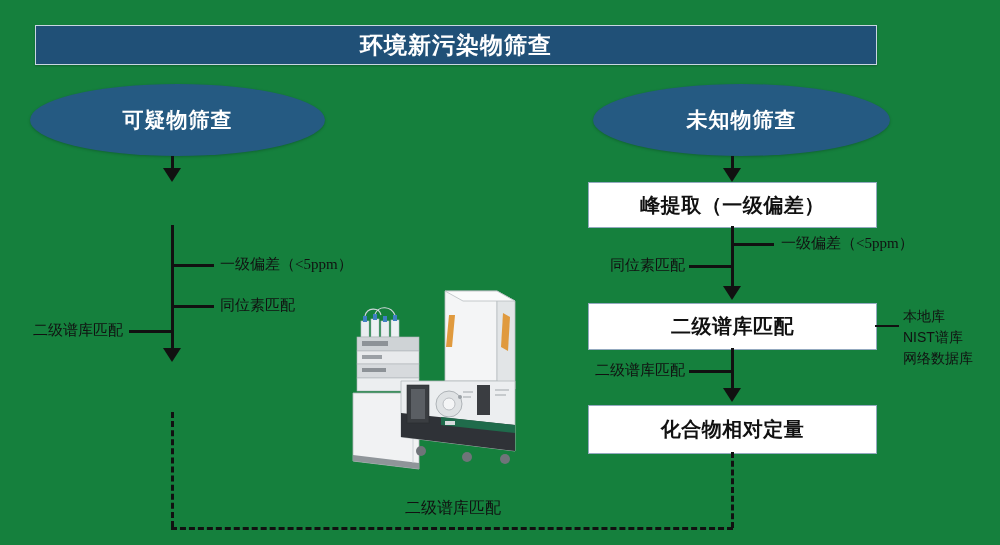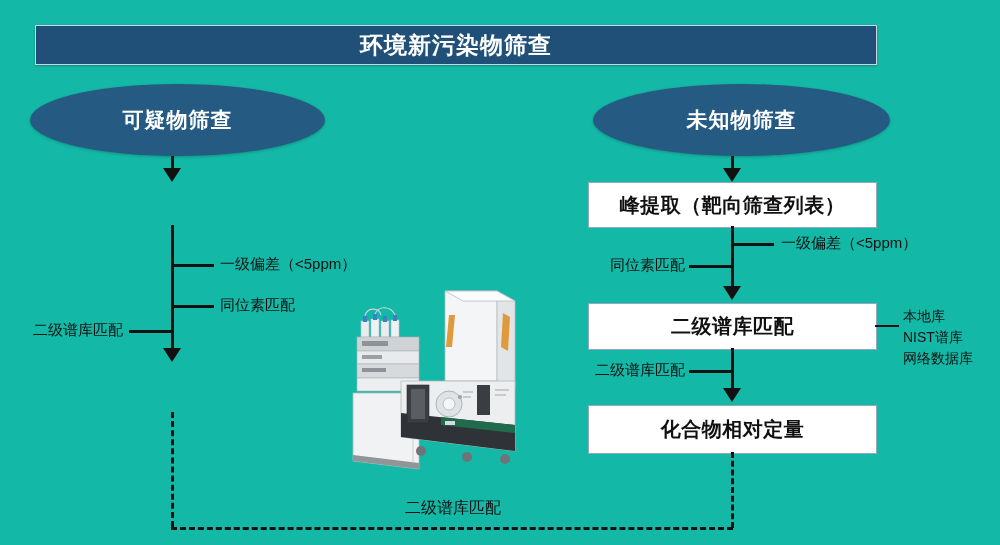--- a/index.html
+++ b/index.html
@@ -11,7 +11,7 @@
     position: relative;
     width: 1000px;
     height: 545px;
-    background: #14b8a6;
+    background: #15803d;
     overflow: hidden;
     font-family: "Liberation Sans", "DejaVu Sans", sans-serif;
   }

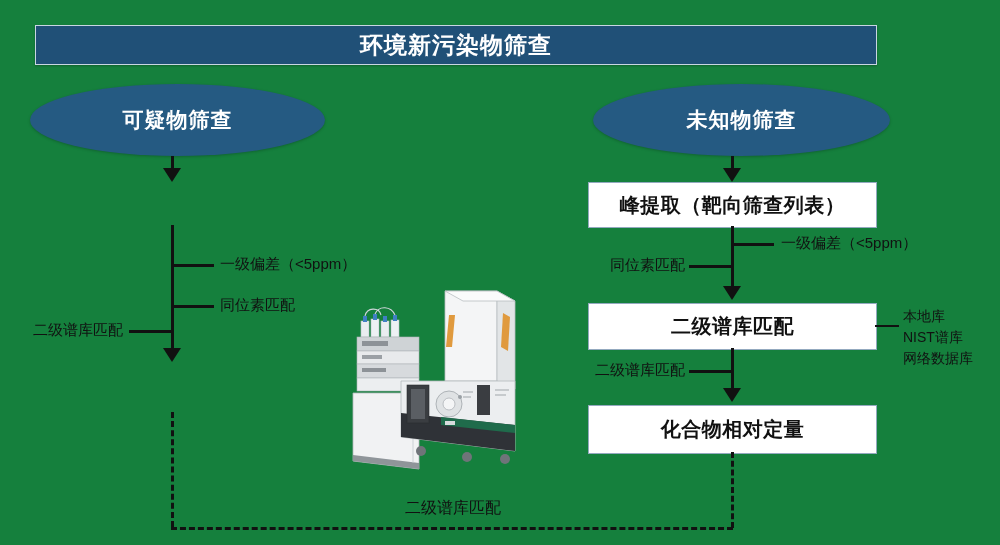--- a/index.html
+++ b/index.html
@@ -189,7 +189,7 @@
   <div class="arrow-down" style="left:723px; top:168px;"></div>
 
   <div class="pbox" id="box-peak-extract">
-    <span class="btext">峰提取（靶向筛查列表）</span>
+    <span class="btext">峰提取（一级偏差）</span>
   </div>
 
   <div class="vline" style="left:731px; top:226px; height:62px;"></div>

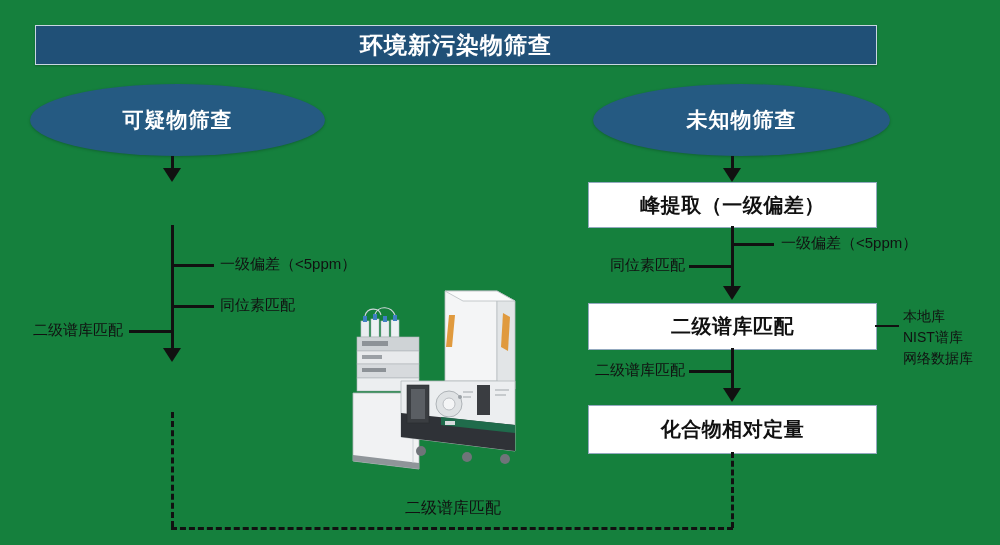--- a/index.html
+++ b/index.html
@@ -112,7 +112,7 @@
     font-size: 15px;
     color: #111111;
     white-space: nowrap;
-    font-family: Liberation Sans, sans-serif;
+    font-family: Liberation Serif, serif;
   }
   .elabel.right-align { text-align: right; }
 

